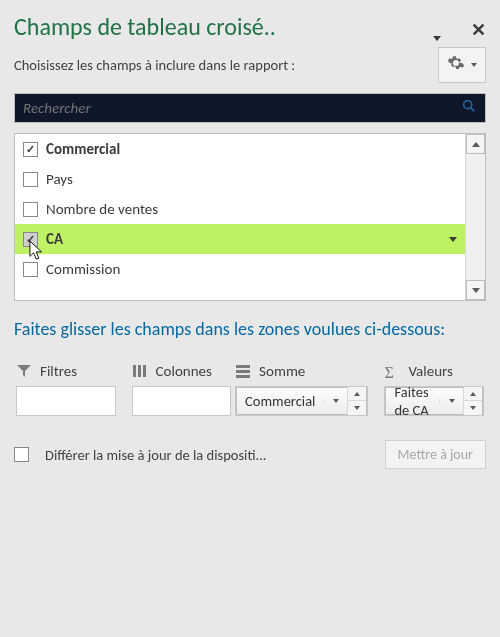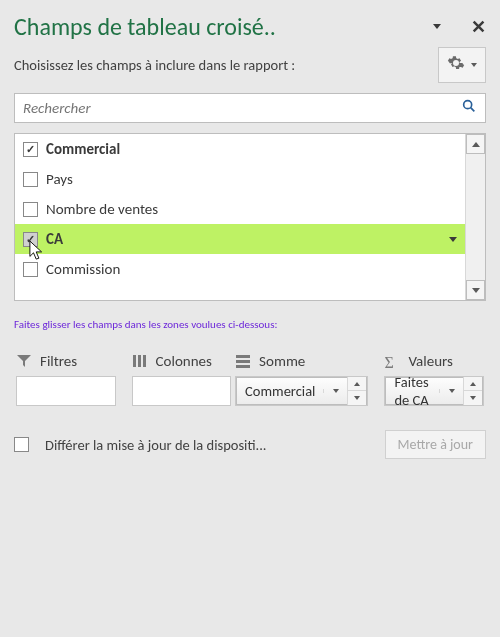--- a/index.html
+++ b/index.html
@@ -5,7 +5,7 @@
   * { box-sizing: border-box; margin: 0; padding: 0; font-family: "Segoe UI", Calibri, sans-serif; }
   body { background: #e8e8e8; width: 500px; height: 637px; padding: 12px 14px; color: #3a3a3a; }
 
-  .header-row { display: flex; align-items: center; margin-bottom: 4px; }
+  .header-row { display: flex; align-items: flex-end; margin-bottom: 4px; }
   .title { color: #217346; font-size: 24px; font-weight: 400; flex: 1; white-space: nowrap; overflow: hidden; }
   .title-drop { width:0; height:0; border-left:4px solid transparent; border-right:4px solid transparent; border-top:5px solid #3a3a3a; margin-left: 14px; cursor:pointer;}
   .close-x { font-size: 18px; color: #3a3a3a; margin-left: 30px; cursor:pointer; font-weight:bold;}

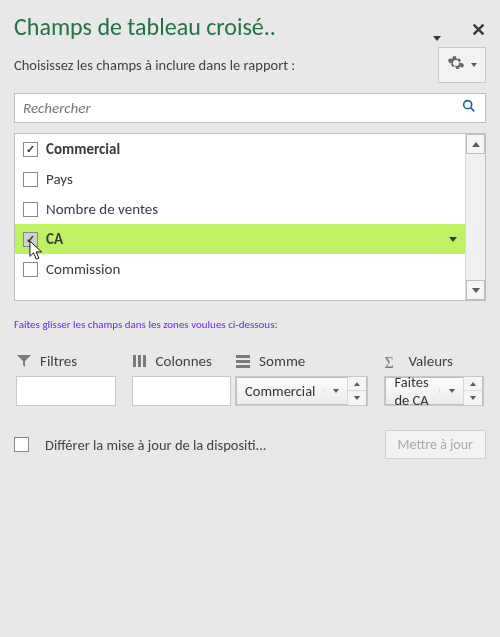--- a/index.html
+++ b/index.html
@@ -16,7 +16,7 @@
   .gear-svg { width:18px; height:18px; }
   .mini-drop { width:0;height:0;border-left:3px solid transparent;border-right:3px solid transparent;border-top:4px solid #5a5a5a;}
 
-  .search-box { display:flex; align-items:center; border:1px solid #bdbdbd; background:#ffffff; padding:4px 8px; margin-bottom:10px;}
+  .search-box { display:flex; align-items:center; border:1px solid #bdbdbd; background:#0f172a; padding:4px 8px; margin-bottom:10px;}
   .search-input { flex:1; border:none; outline:none; font-size:15px; color:#888; font-style:italic; background:transparent;}
   .mag { color:#2a6099; font-size:16px; cursor:pointer;}
 

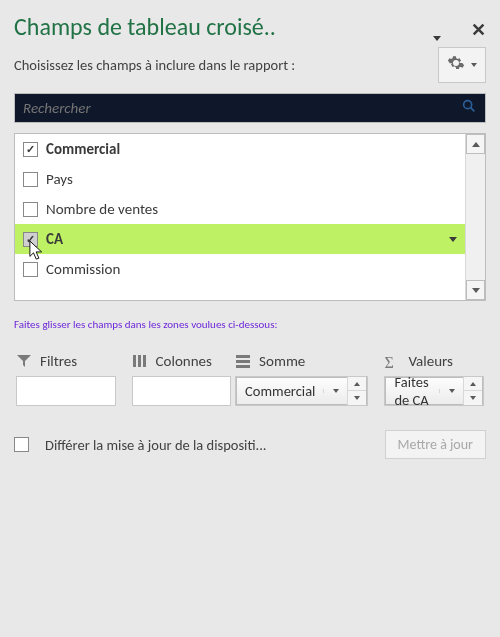--- a/index.html
+++ b/index.html
@@ -37,7 +37,7 @@
 
   .cursor-arrow { position:absolute; width:18px; height:22px; pointer-events:none;}
 
-  .drag-instruct { font-size:11px; color:#6d28d9; margin:16px 0 10px 0; line-height:1.4;}
+  .drag-instruct { font-size:18px; color:#0369a1; margin:16px 0 10px 0; line-height:1.4;}
 
   .zones { display:grid; grid-template-columns:1fr 1fr 1fr 1fr; gap:0; }
   .zone { padding:6px 2px 10px 2px; }

